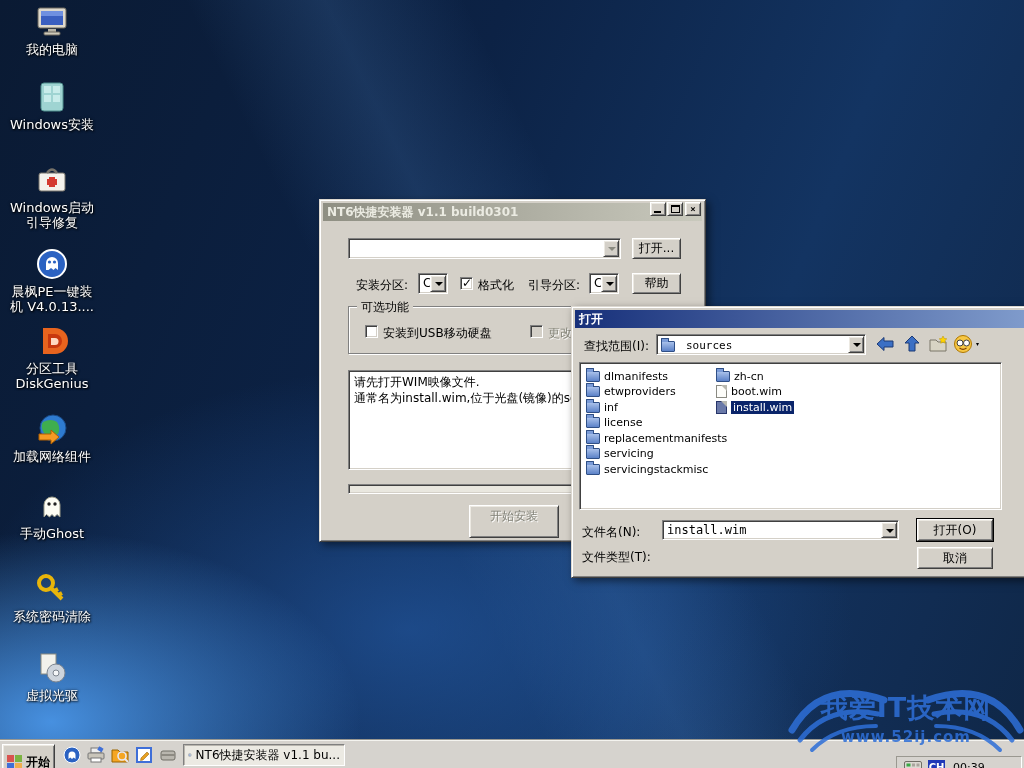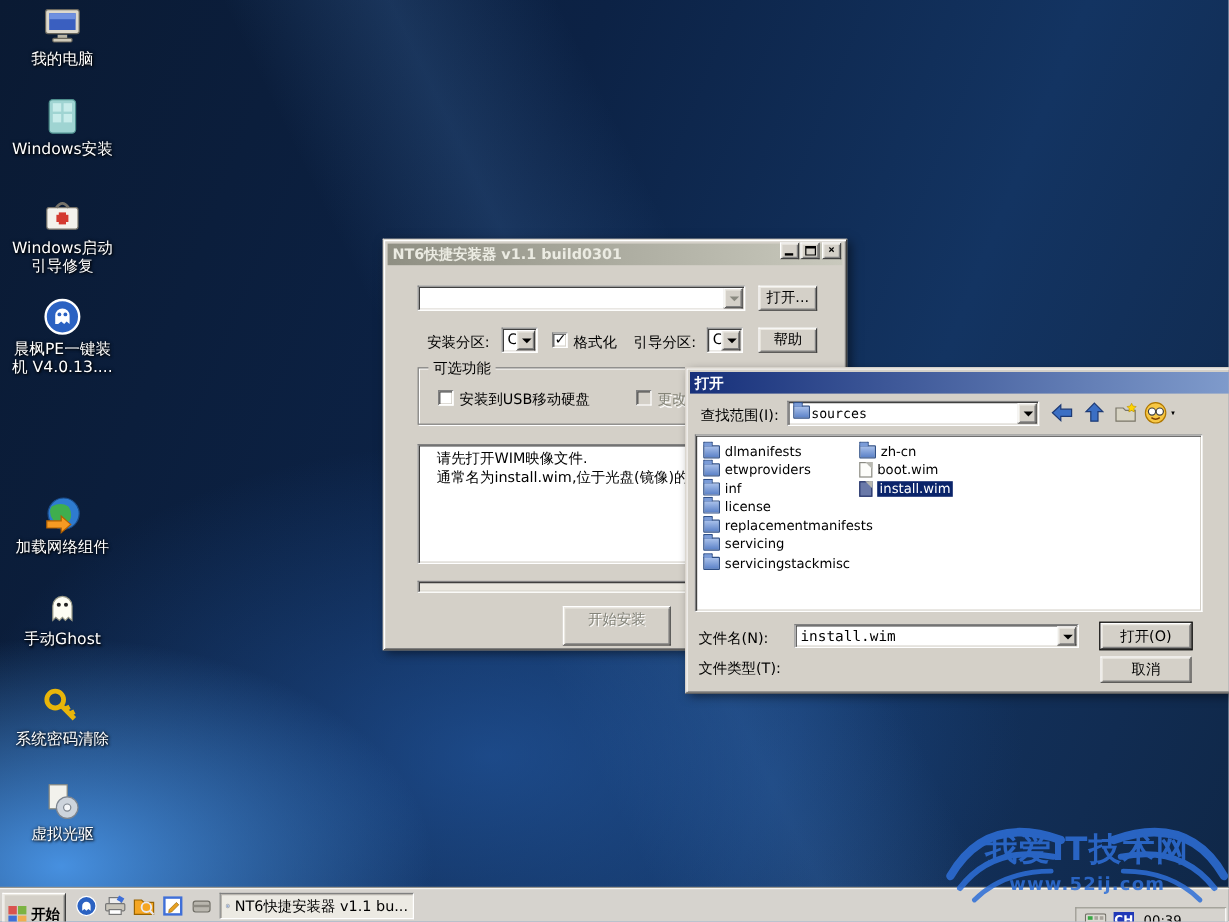--- a/index.html
+++ b/index.html
@@ -279,7 +279,7 @@
 
   <div class="lab" style="left:12px;top:31px">查找范围(I):</div>
   <div class="combo" style="left:84px;top:27px;width:210px;height:21px">
-    <div class="field" style="display:flex;gap:1px">
+    <div class="field" style="display:flex;align-items:center;gap:11px">
       <span class="ficon" style="margin-top:2px"></span>
       <span class="mono" style="font-size:11px">sources</span>
     </div>

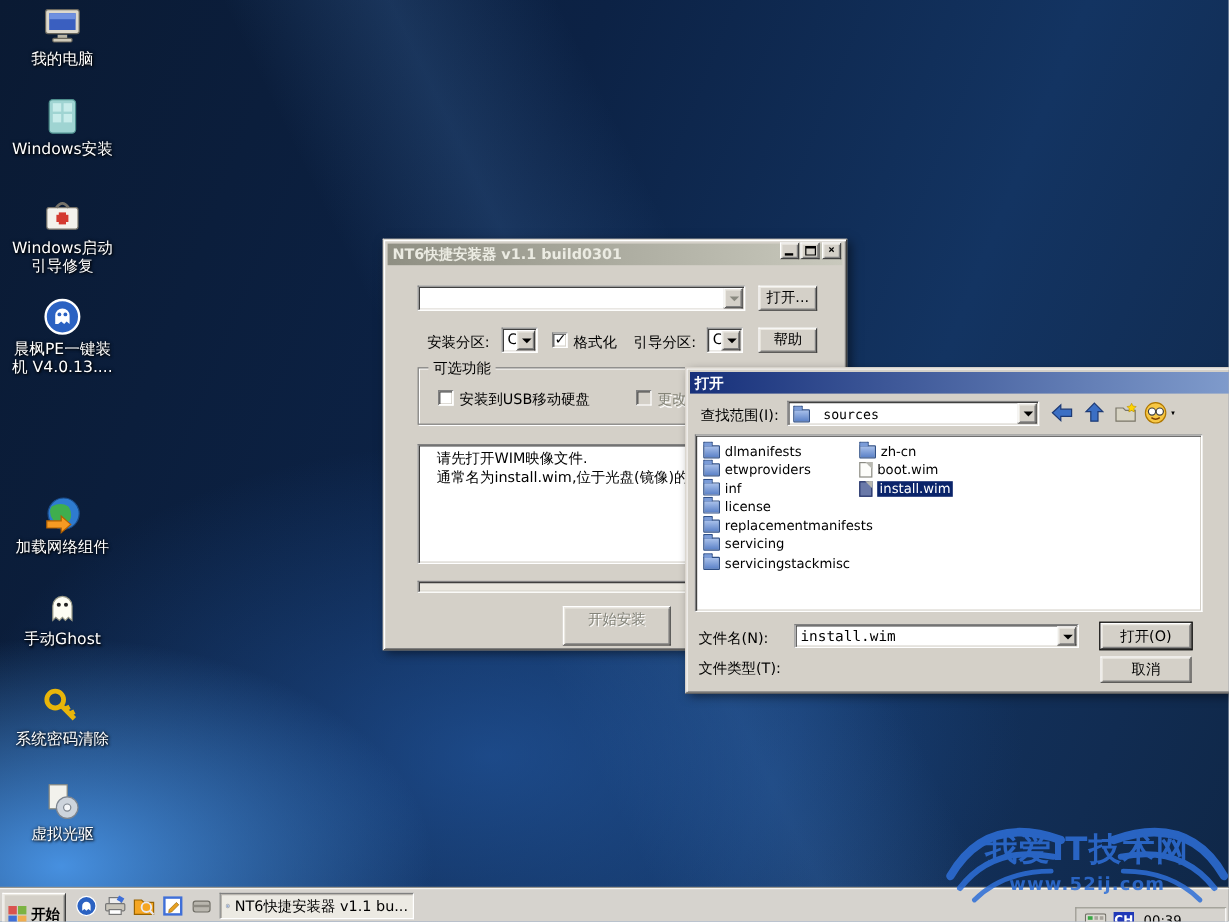--- a/index.html
+++ b/index.html
@@ -168,6 +168,17 @@
 机 V4.0.13....</div>
   </div>
 
+  <div class="dicon" style="top:324px">
+    <div class="ico">
+      <svg viewBox="0 0 34 34">
+          <path d="M8 4 h12 a12 12 0 0 1 0 26 h-12 Z" fill="#e8641e"></path>
+          <path d="M13 10 h7 a7 7 0 0 1 0 14 h-7 Z" fill="#c8380e"></path>
+          <path d="M16 14 h4 a3.5 3.5 0 0 1 0 7 h-4 Z" fill="#ffd9c0"></path>
+        </svg>
+    </div>
+    <div class="lbl">分区工具
+DiskGenius</div>
+  </div>
 
   <div class="dicon" style="top:412px">
     <div class="ico">

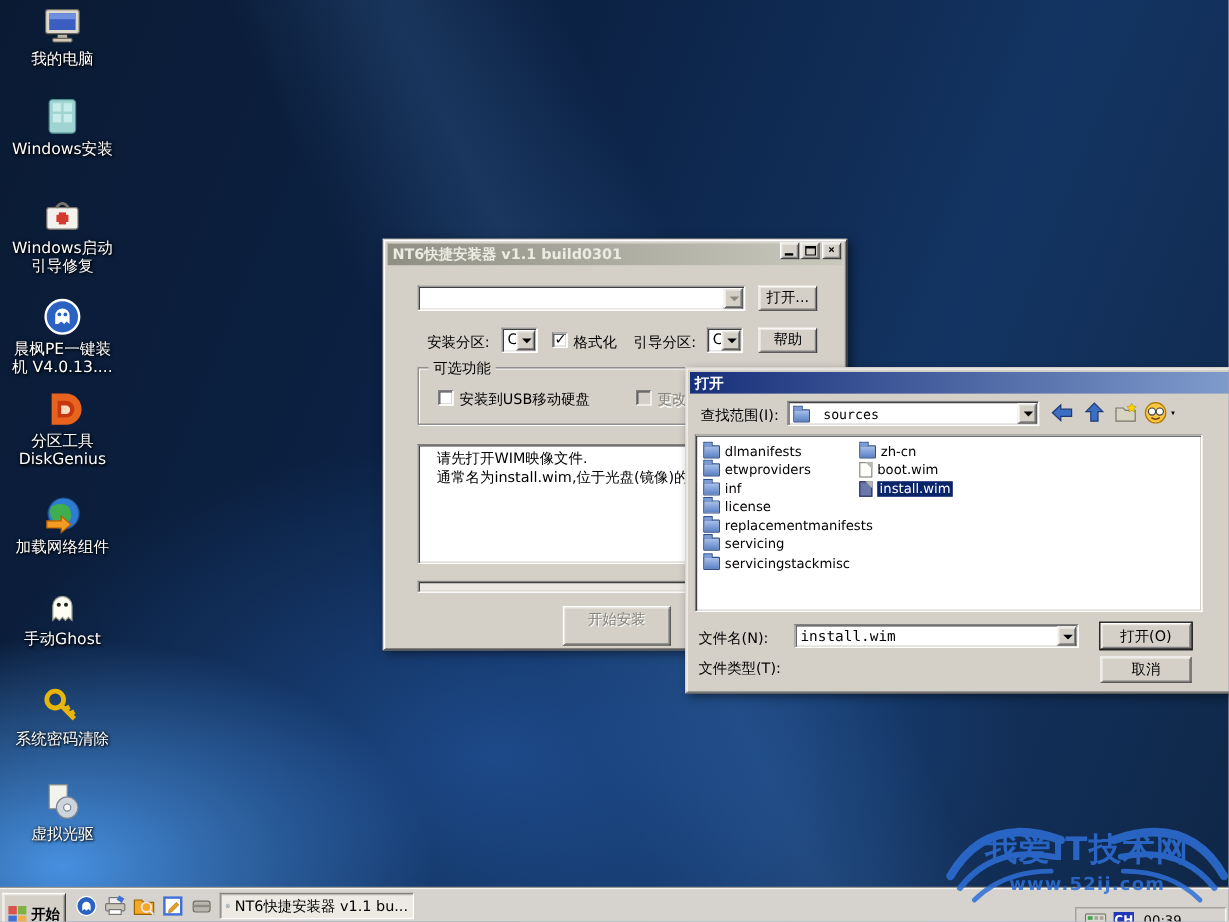--- a/index.html
+++ b/index.html
@@ -269,7 +269,7 @@
     <div class="lab dis" style="left:199px;top:18px">更改系统</div>
   </div>
 
-  <div class="sunken" style="position:absolute;left:28px;top:170px;width:344px;height:100px;padding:3px 15px;overflow:hidden">
+  <div class="sunken" style="position:absolute;left:28px;top:170px;width:344px;height:100px;padding:3px 5px;overflow:hidden">
     <div style="white-space:nowrap;line-height:16px">请先打开WIM映像文件.</div>
     <div style="white-space:nowrap;line-height:16px">通常名为install.wim,位于光盘(镜像)的sources目录下.</div>
   </div>

